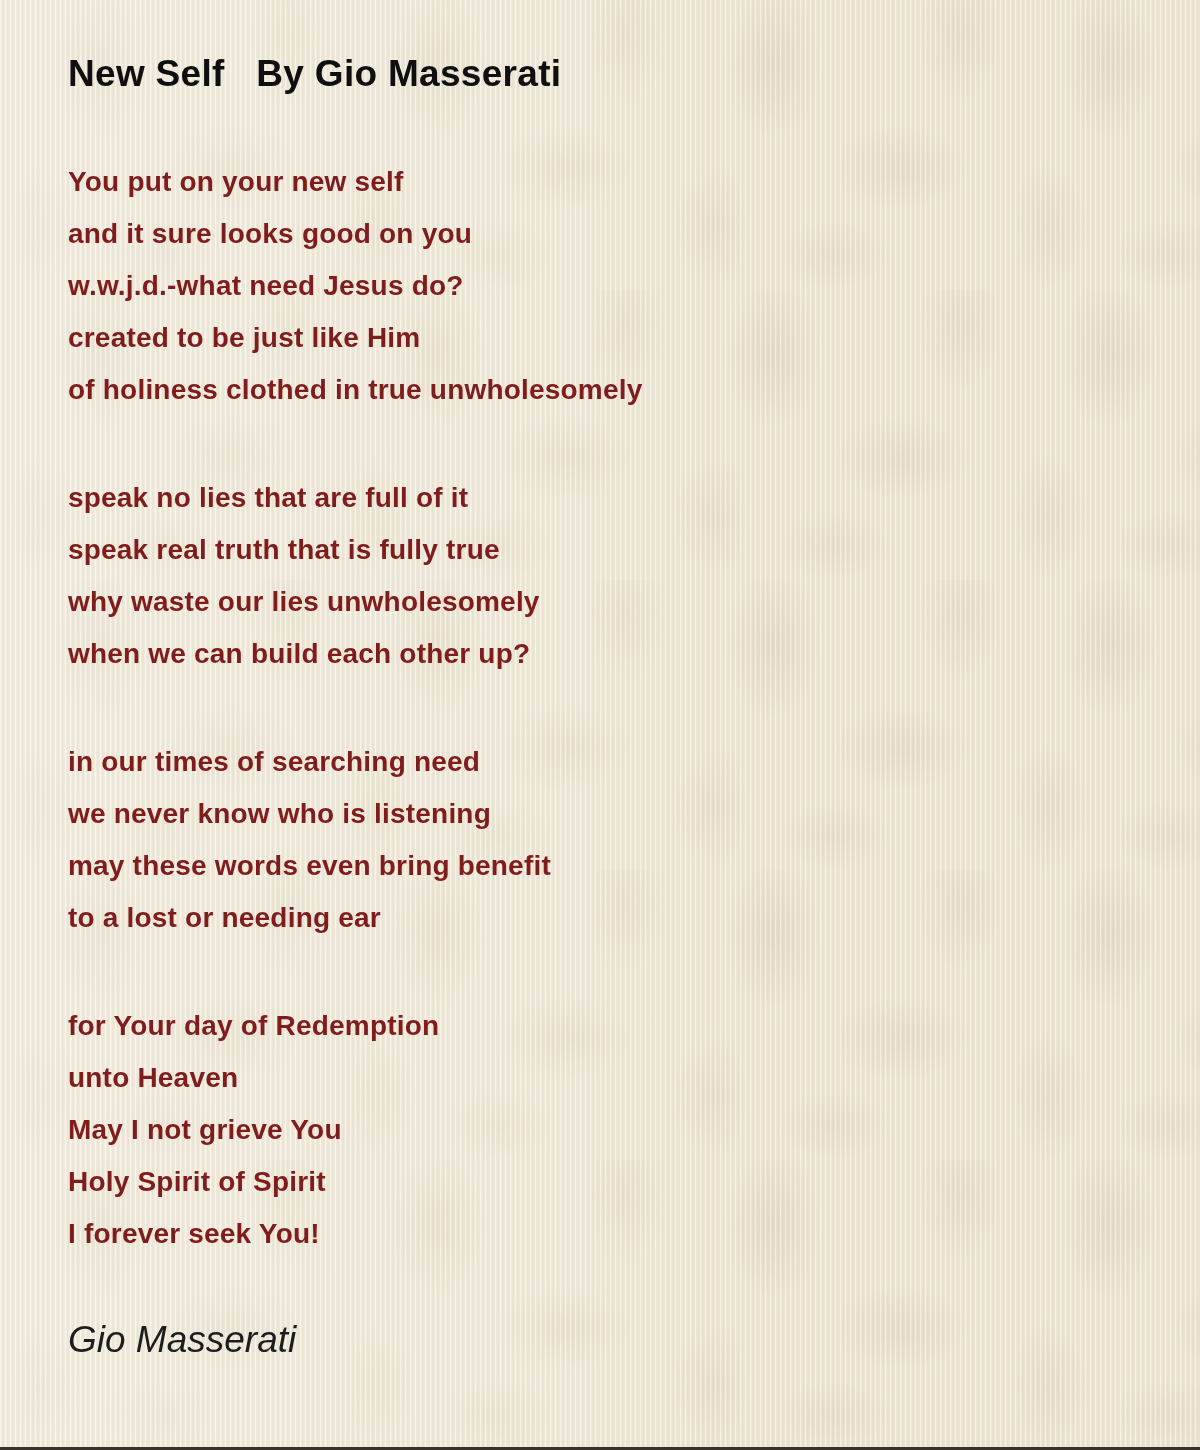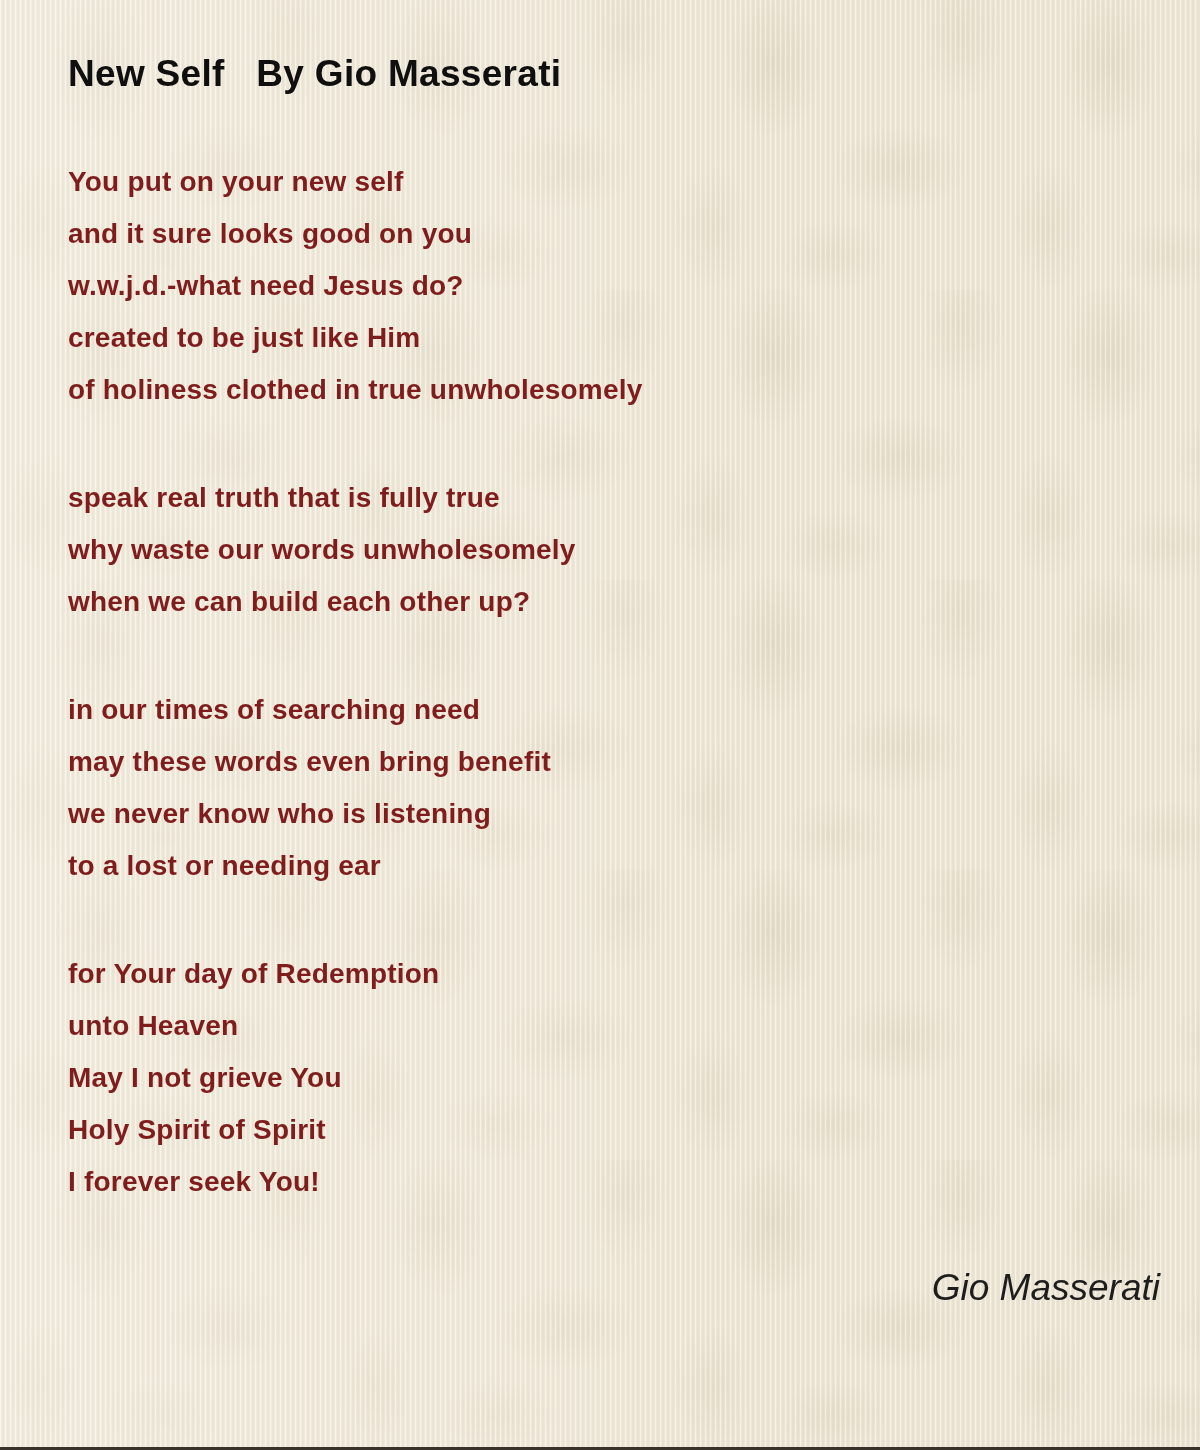--- a/index.html
+++ b/index.html
@@ -93,6 +93,7 @@
   </div>
 
   <div class="stanza">
+    <p class="line">speak no lies that are full of it</p>
     <p class="line">speak real truth that is fully true</p>
     <p class="line">why waste our words unwholesomely</p>
     <p class="line">when we can build each other up?</p>

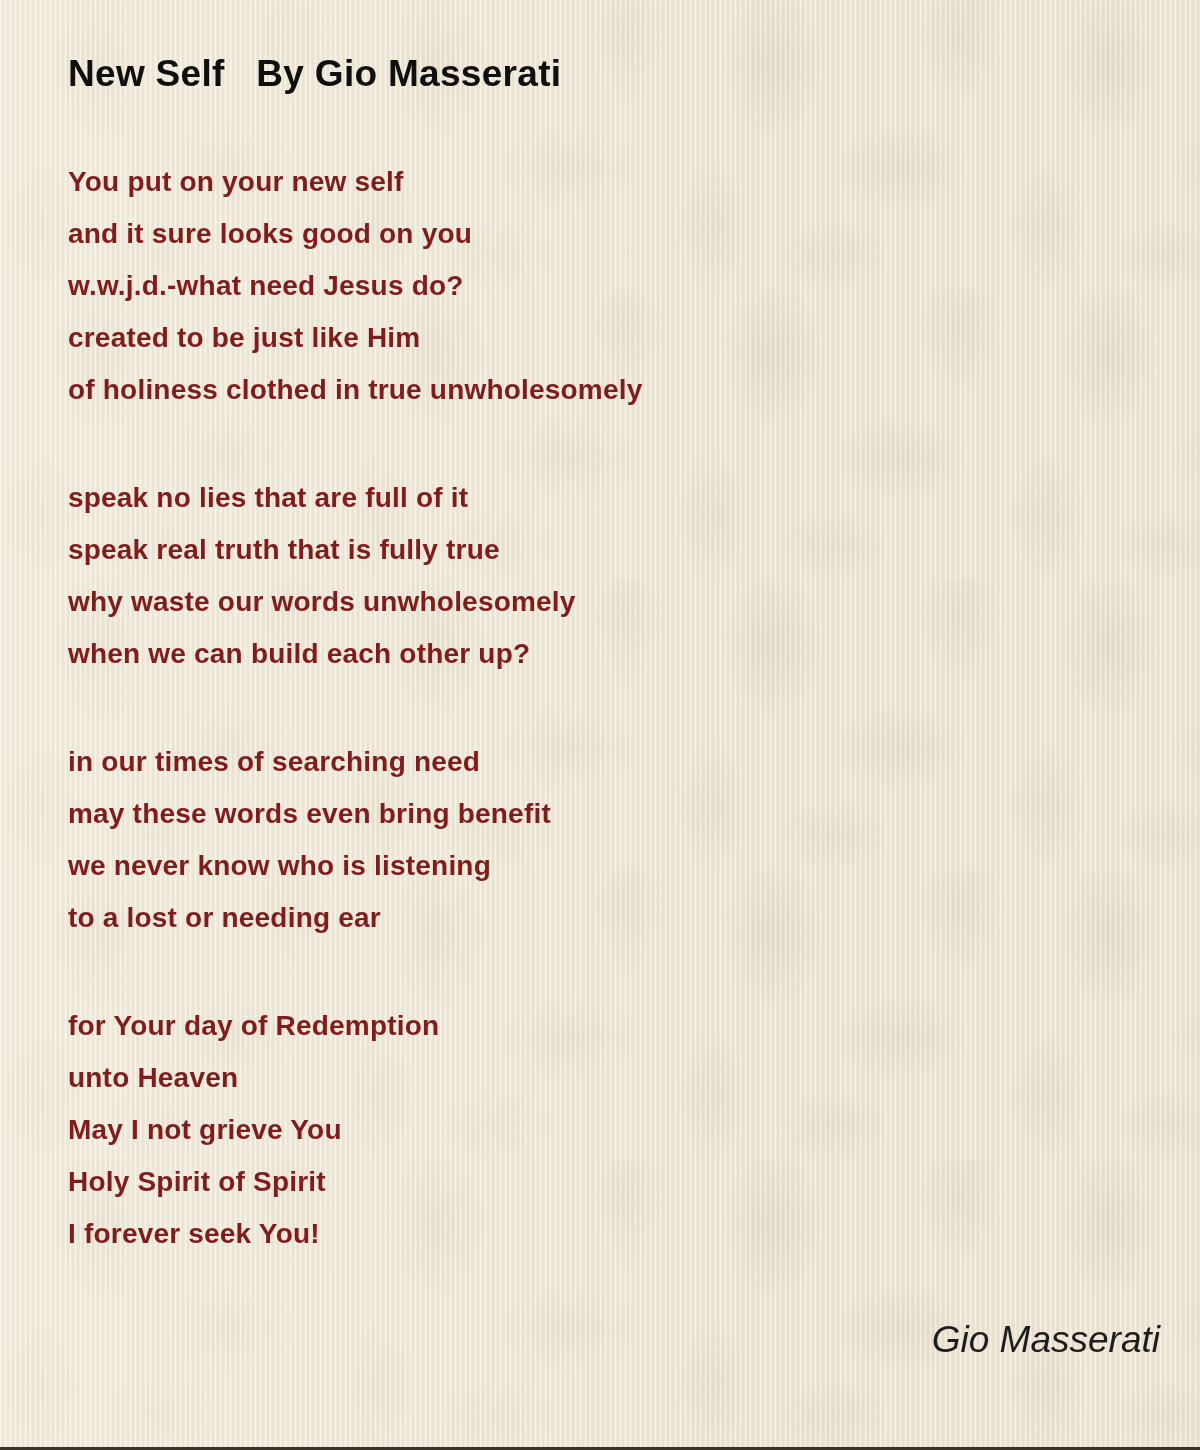--- a/index.html
+++ b/index.html
@@ -95,7 +95,7 @@
   <div class="stanza">
     <p class="line">speak no lies that are full of it</p>
     <p class="line">speak real truth that is fully true</p>
-    <p class="line">why waste our words unwholesomely</p>
+    <p class="line">why waste our lies unwholesomely</p>
     <p class="line">when we can build each other up?</p>
   </div>
 

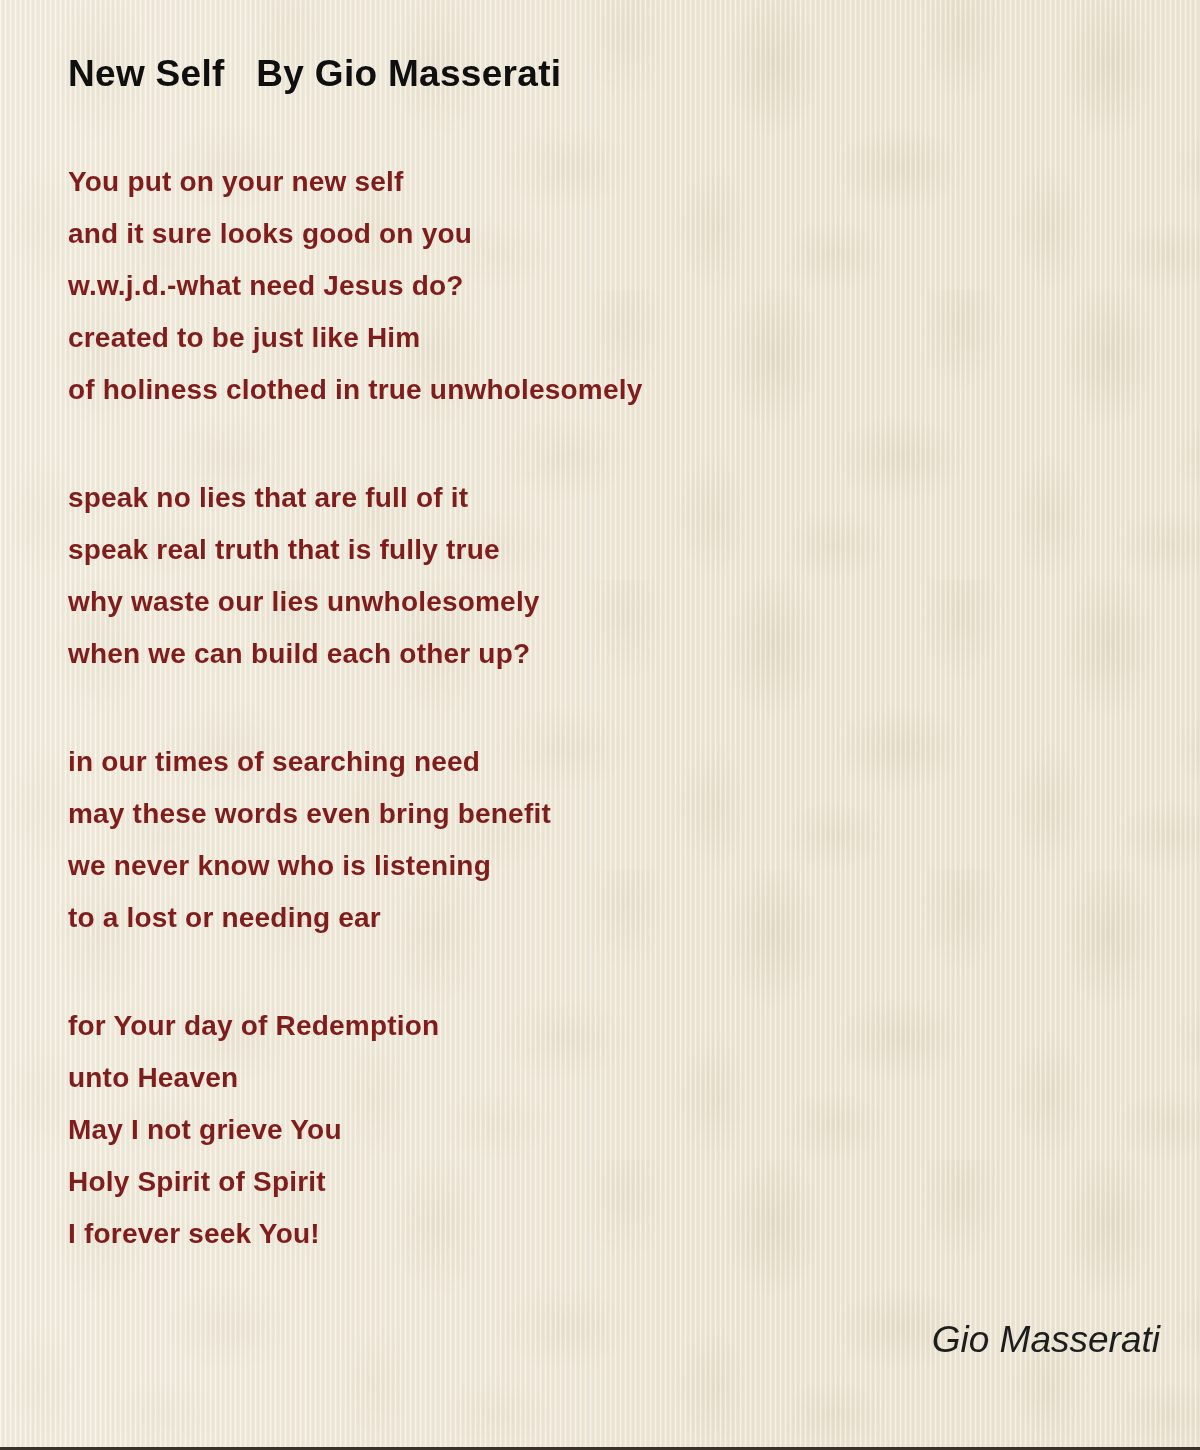--- a/index.html
+++ b/index.html
@@ -101,8 +101,8 @@
 
   <div class="stanza">
     <p class="line">in our times of searching need</p>
+    <p class="line">we never know who is listening</p>
     <p class="line">may these words even bring benefit</p>
-    <p class="line">we never know who is listening</p>
     <p class="line">to a lost or needing ear</p>
   </div>
 

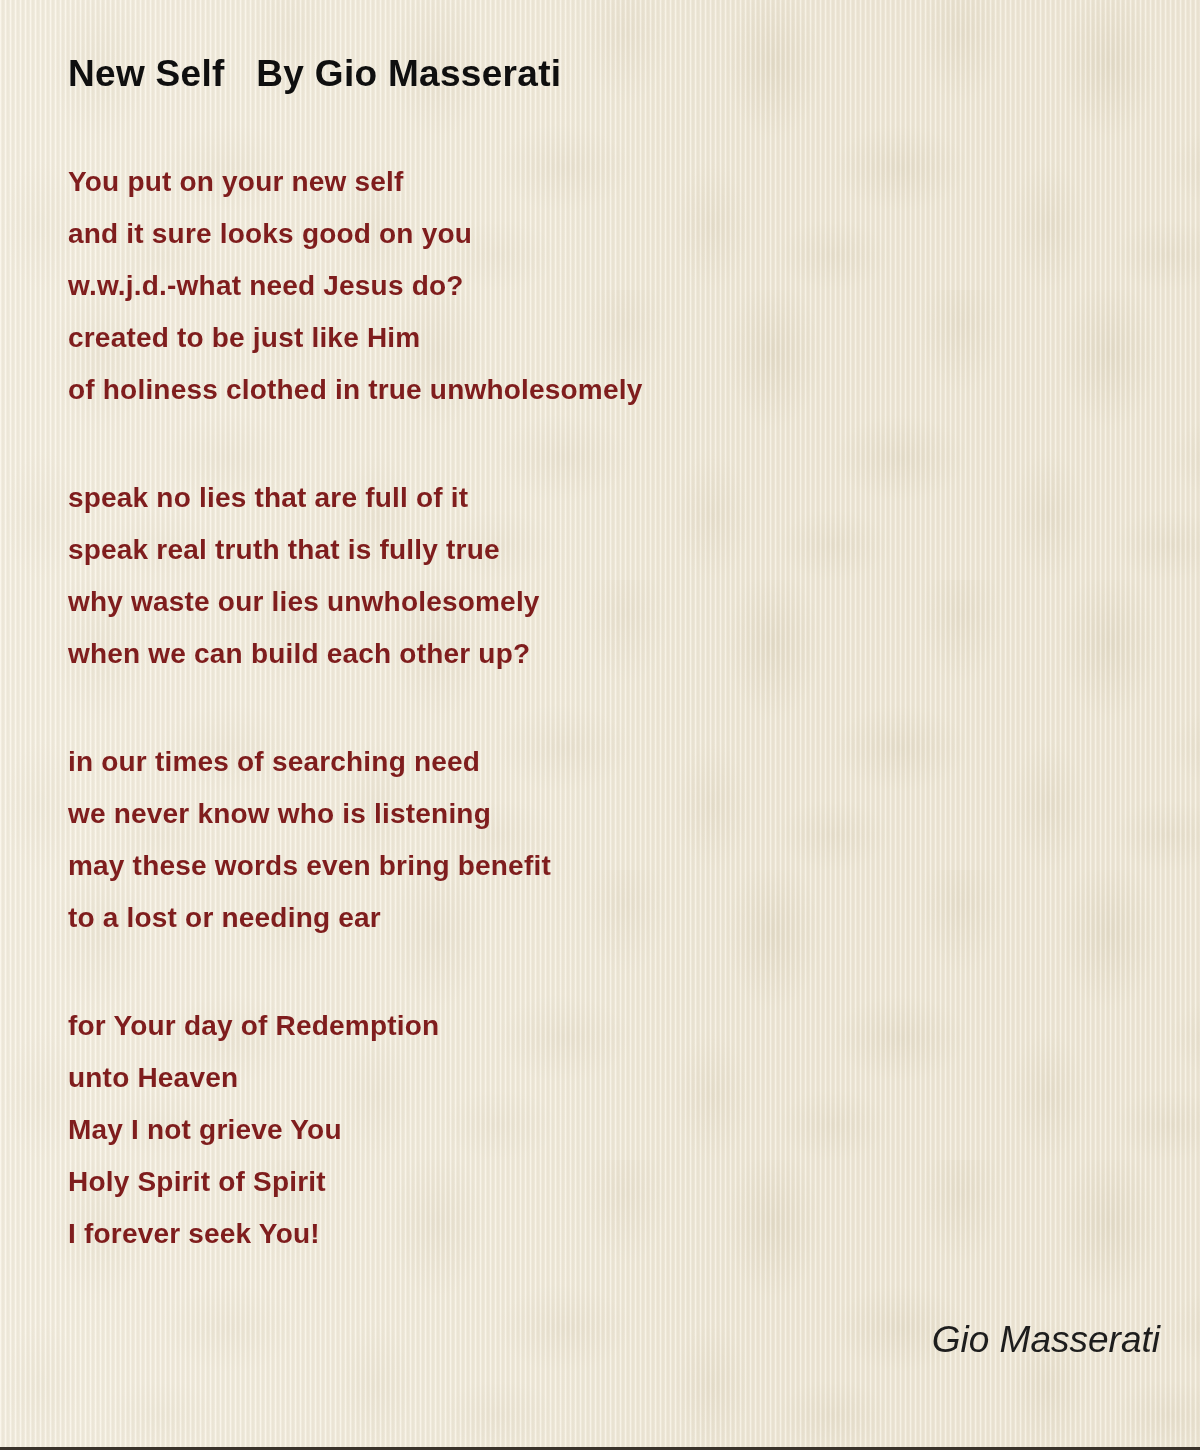--- a/index.html
+++ b/index.html
@@ -68,7 +68,6 @@
     font-weight: 400;
     line-height: 48px;
     color: #1d1d1d;
-    text-align: right;
   }
   .bottom-border {
     position: absolute;

